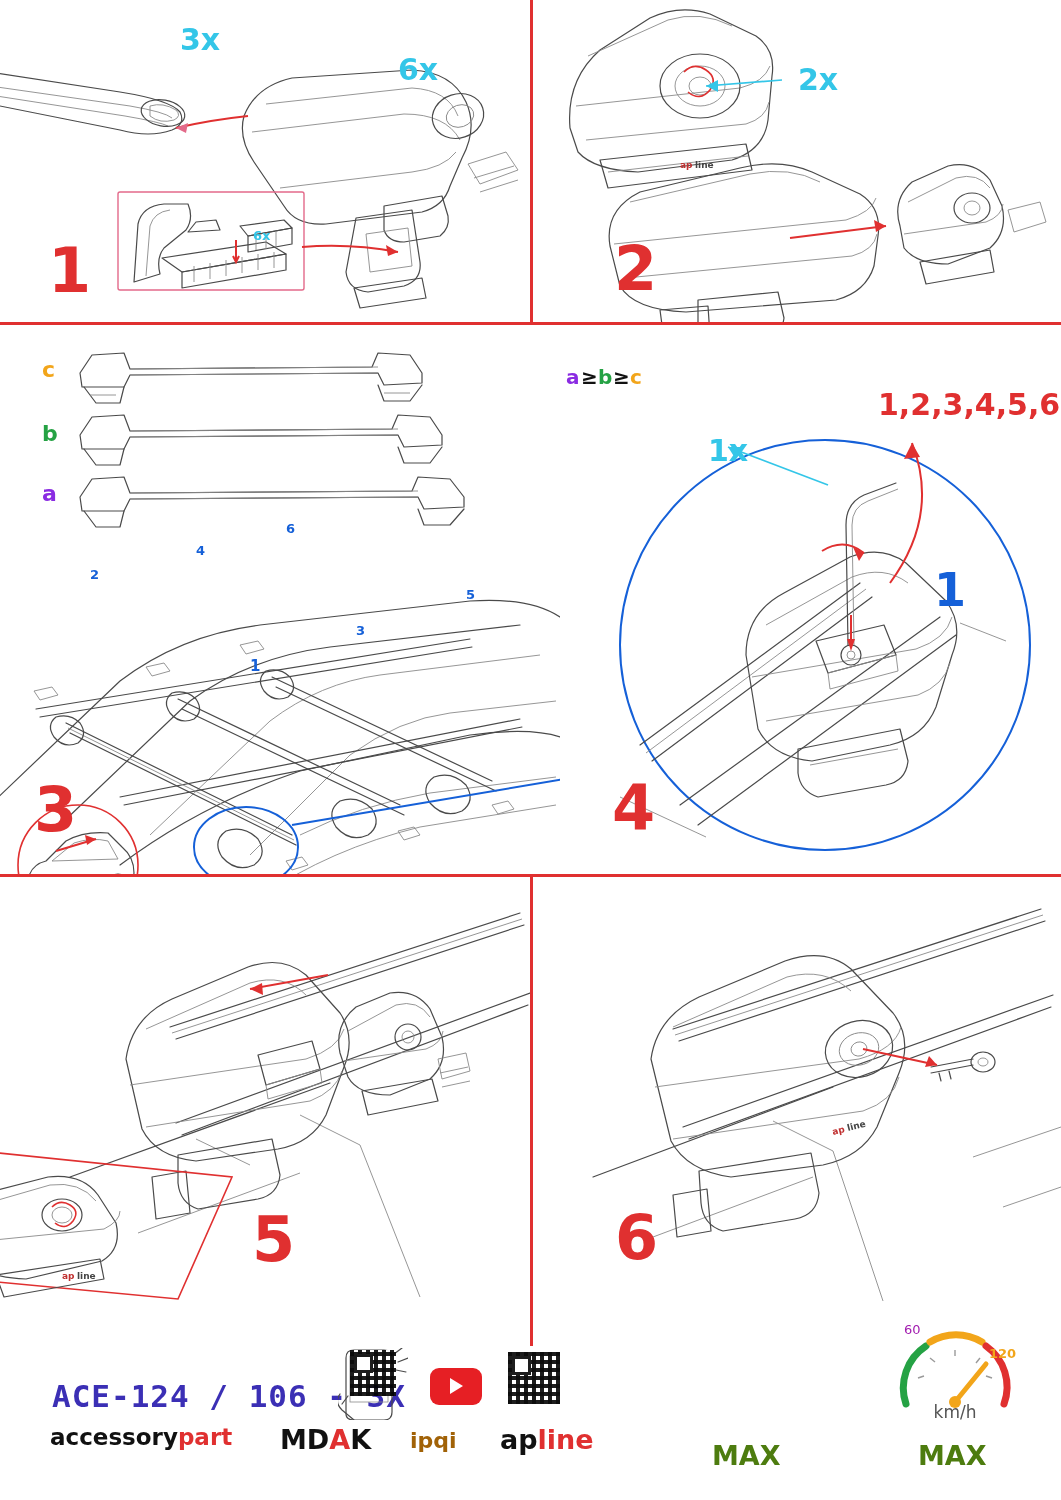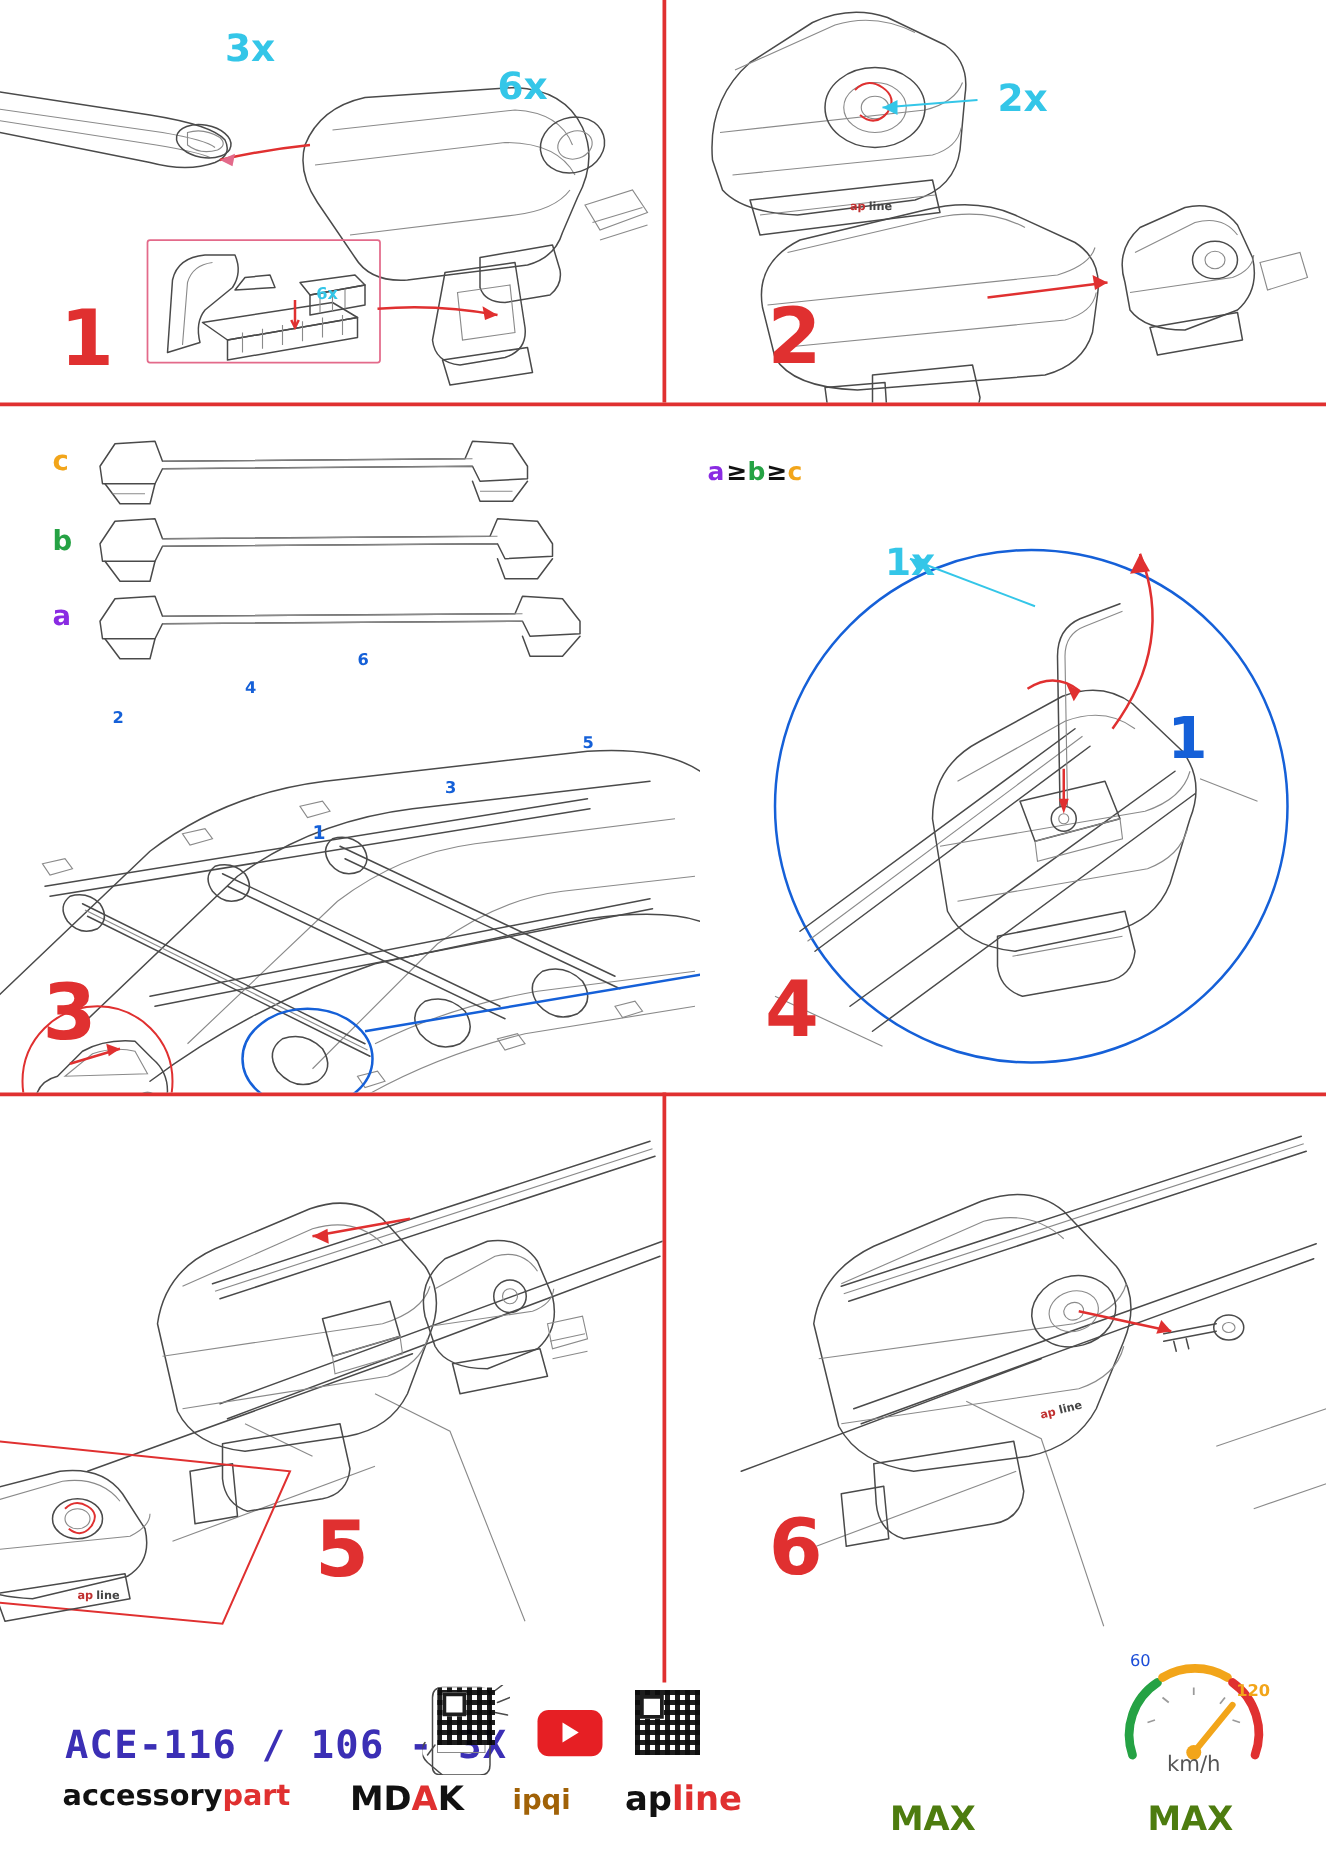--- a/index.html
+++ b/index.html
@@ -385,6 +385,7 @@
       <path d="M168 122 L181 122 L175 133 Z" fill="#34c6e8"></path>
     </svg>
     <span class="qty" style="left:148px;top:108px;">1x</span>
+    <span class="seq" style="left:318px;top:62px;color:#e03030;">1,2,3,4,5,6</span>
     <span class="bignum-blue" style="left:374px;top:238px;">1</span>
     <span class="step-num" style="left:52px;top:452px;">4</span>
   </div>

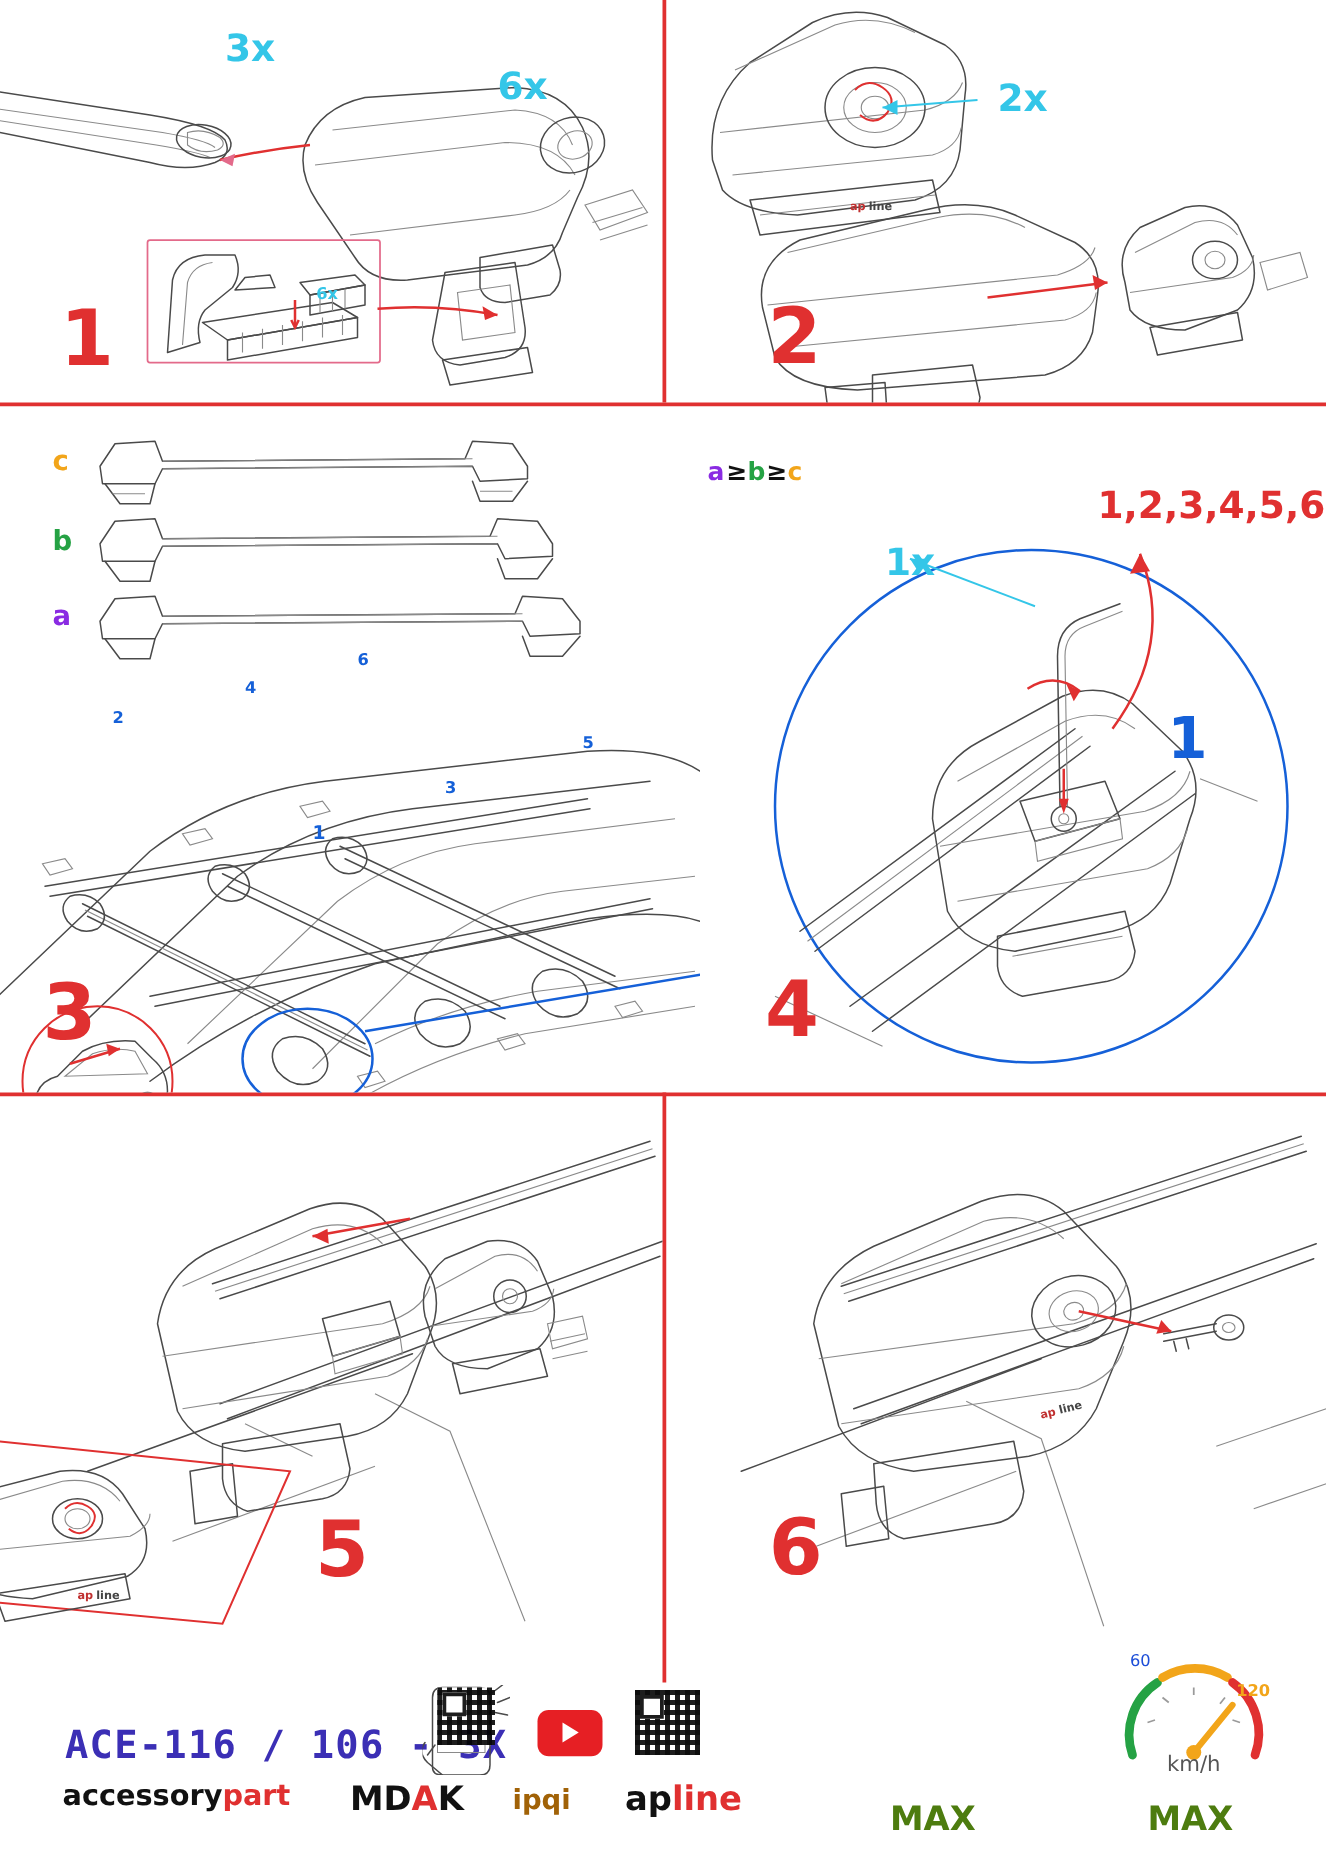--- a/index.html
+++ b/index.html
@@ -118,7 +118,7 @@
     position:absolute;left:0;top:84px;width:130px;text-align:center;
     font-size:17px;color:#555;
   }
-  .gauge-t1{position:absolute;left:14px;top:4px;font-size:13px;color:#1d4ed8;}
+  .gauge-t1{position:absolute;left:14px;top:4px;font-size:13px;color:#a21caf;}
   .gauge-t2{position:absolute;left:99px;top:28px;font-size:13px;color:#f2a51a;font-weight:bold;}
 
   

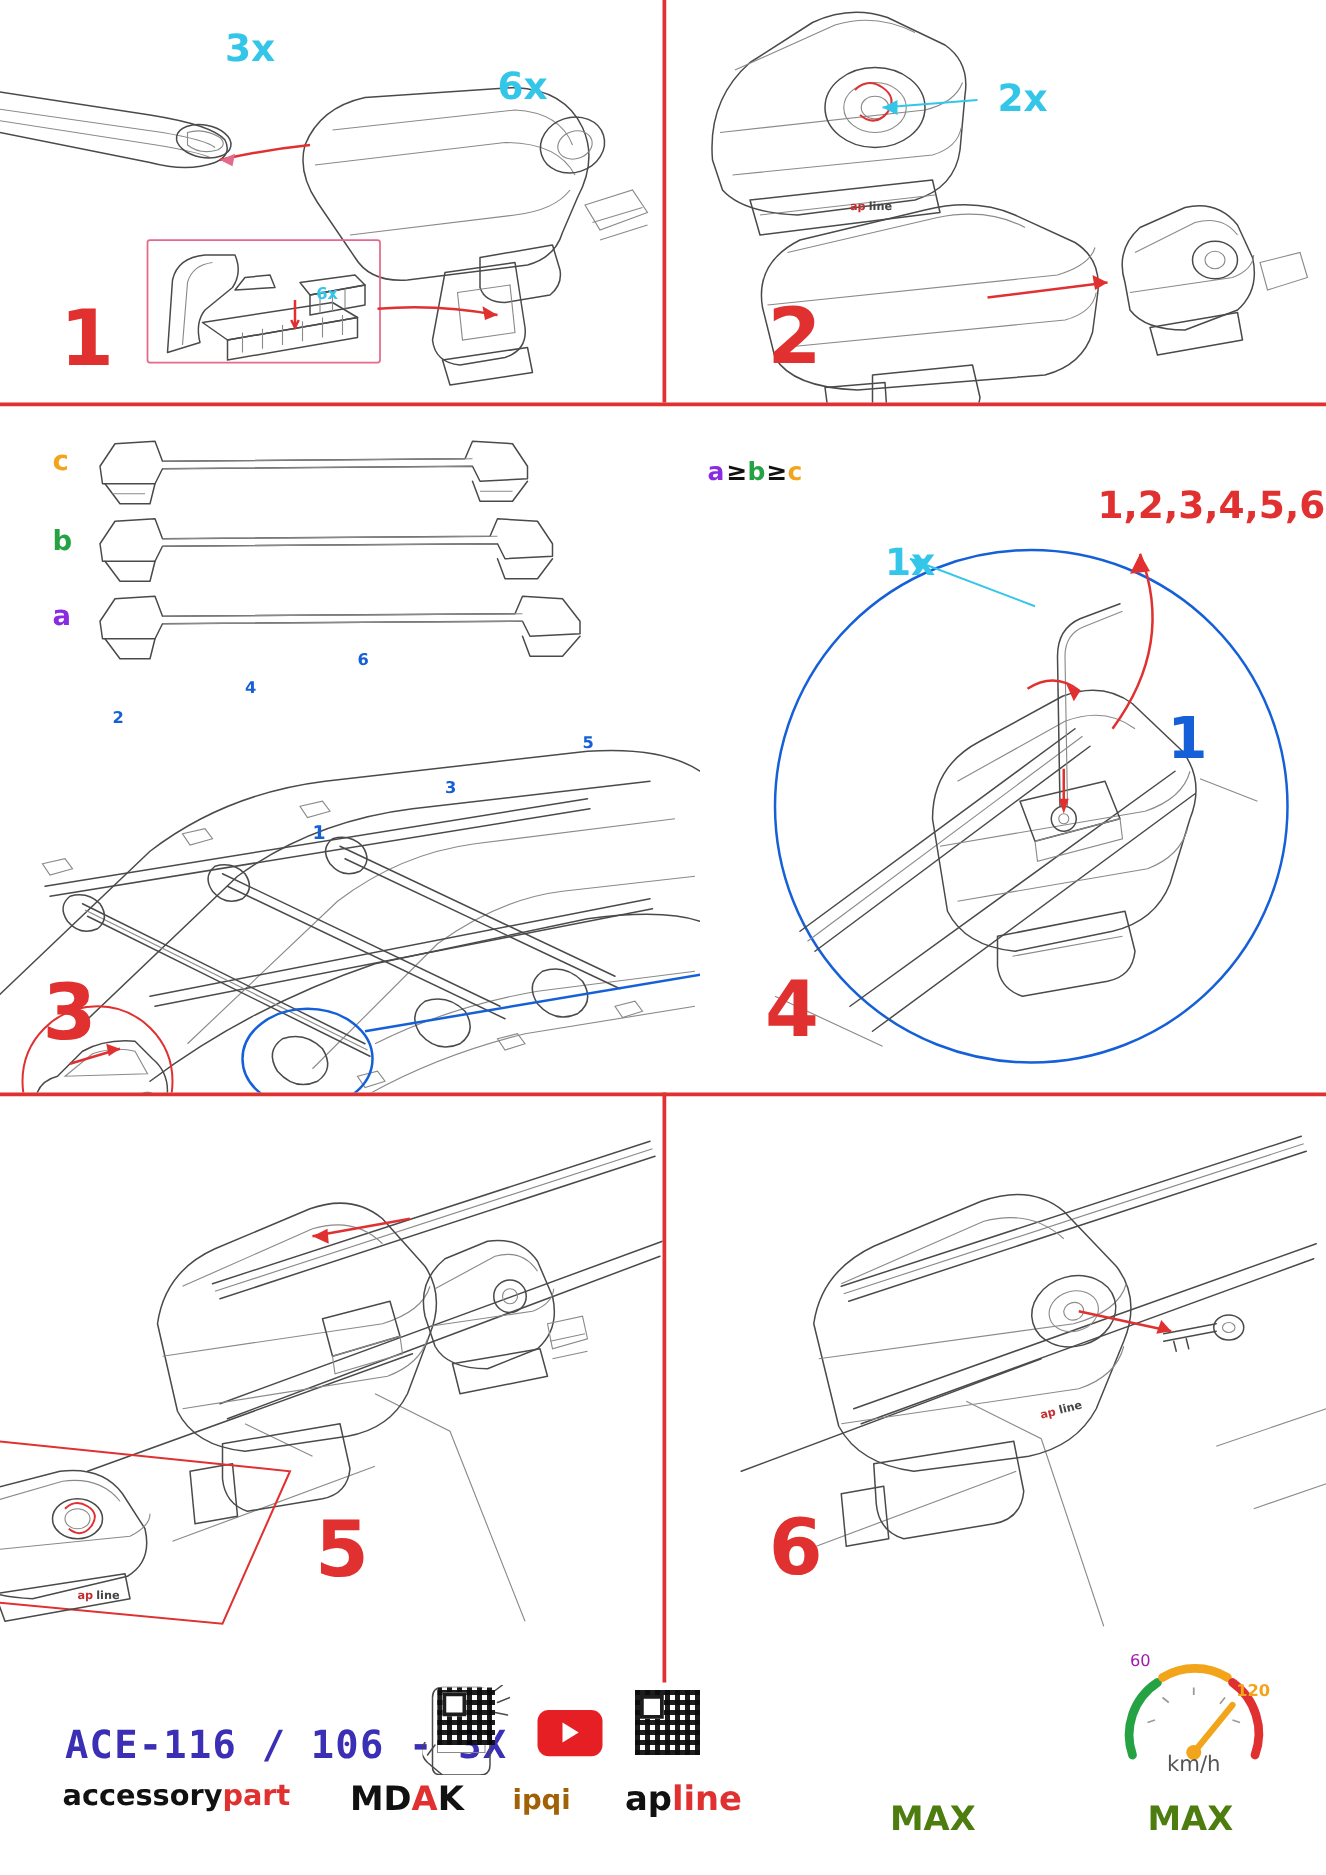--- a/index.html
+++ b/index.html
@@ -484,7 +484,7 @@
     <span class="step-num" style="left:82px;top:330px;">6</span>
   </div>
 
-  <div class="footer-code">ACE-116 / 106 - 3X</div>
+  <div class="footer-code">ACE-124 / 106 - 3X</div>
 
   <div class="brand-accessory">
     <span class="a1">accessory</span><span class="a2">part</span>

